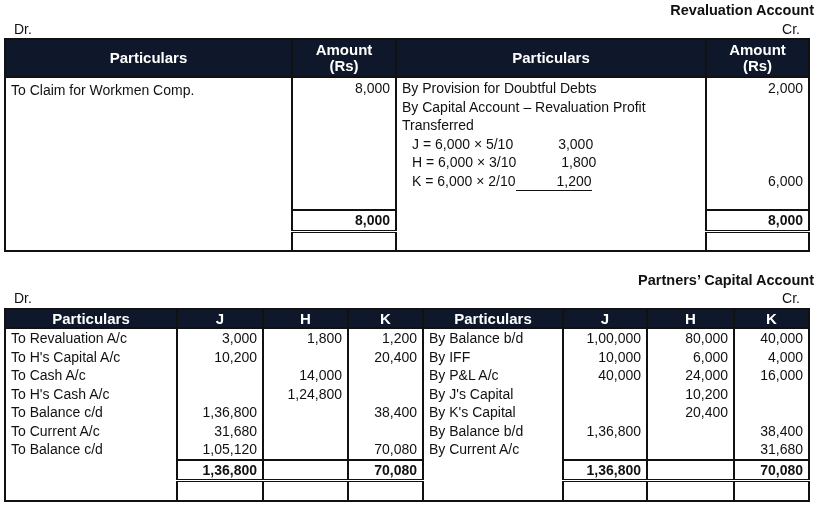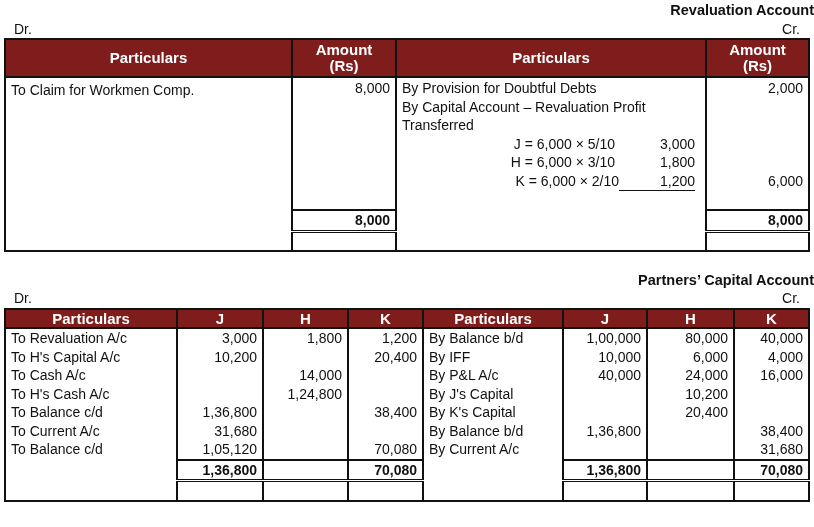--- a/index.html
+++ b/index.html
@@ -7,7 +7,7 @@
   .title{position:absolute;left:0;width:814px;text-align:right;font-weight:bold;font-size:14.5px;}
   .drcr{position:absolute;font-size:14px;}
   table{position:absolute;border-collapse:collapse;table-layout:fixed;}
-  th{background:#7f1d1d;color:#fff;font-weight:bold;border:2px solid #111;font-size:15px;line-height:16px;padding:0;}
+  th{background:#0f172a;color:#fff;font-weight:bold;border:2px solid #111;font-size:15px;line-height:16px;padding:0;}
   td{border-left:2px solid #111;border-right:2px solid #111;padding:0 5px;vertical-align:top;line-height:18.5px;font-size:14px;white-space:nowrap;}
   .num{text-align:right;}
   .tot td.n{border-top:2px solid #111;border-bottom:3px double #111;font-weight:bold;text-align:right;}

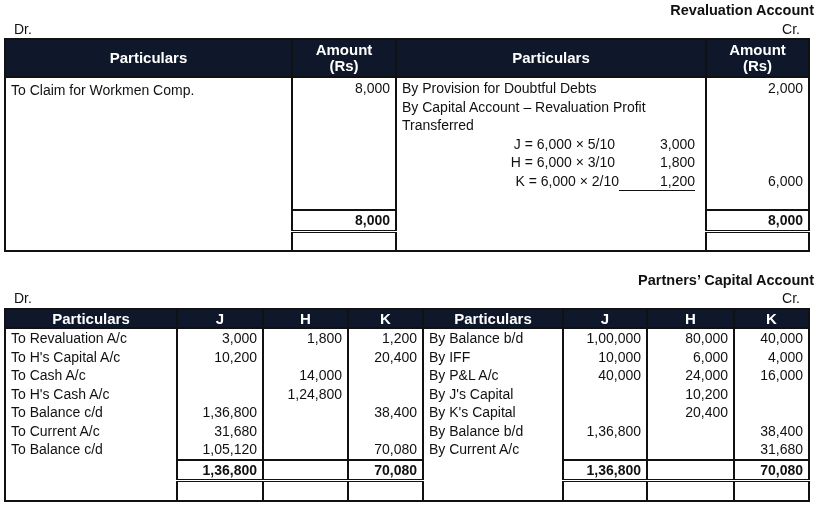--- a/index.html
+++ b/index.html
@@ -13,7 +13,7 @@
   .tot td.n{border-top:2px solid #111;border-bottom:3px double #111;font-weight:bold;text-align:right;}
   .last td{border-bottom:2px solid #111;}
   .sub{padding-left:10px;}
-  .inner{display:flex;justify-content:flex-end;}
+  .inner{display:flex;justify-content:flex-start;}
   .inner .v{width:80px;text-align:right;}
   .uline{border-bottom:1.5px solid #111;}
 </style>

